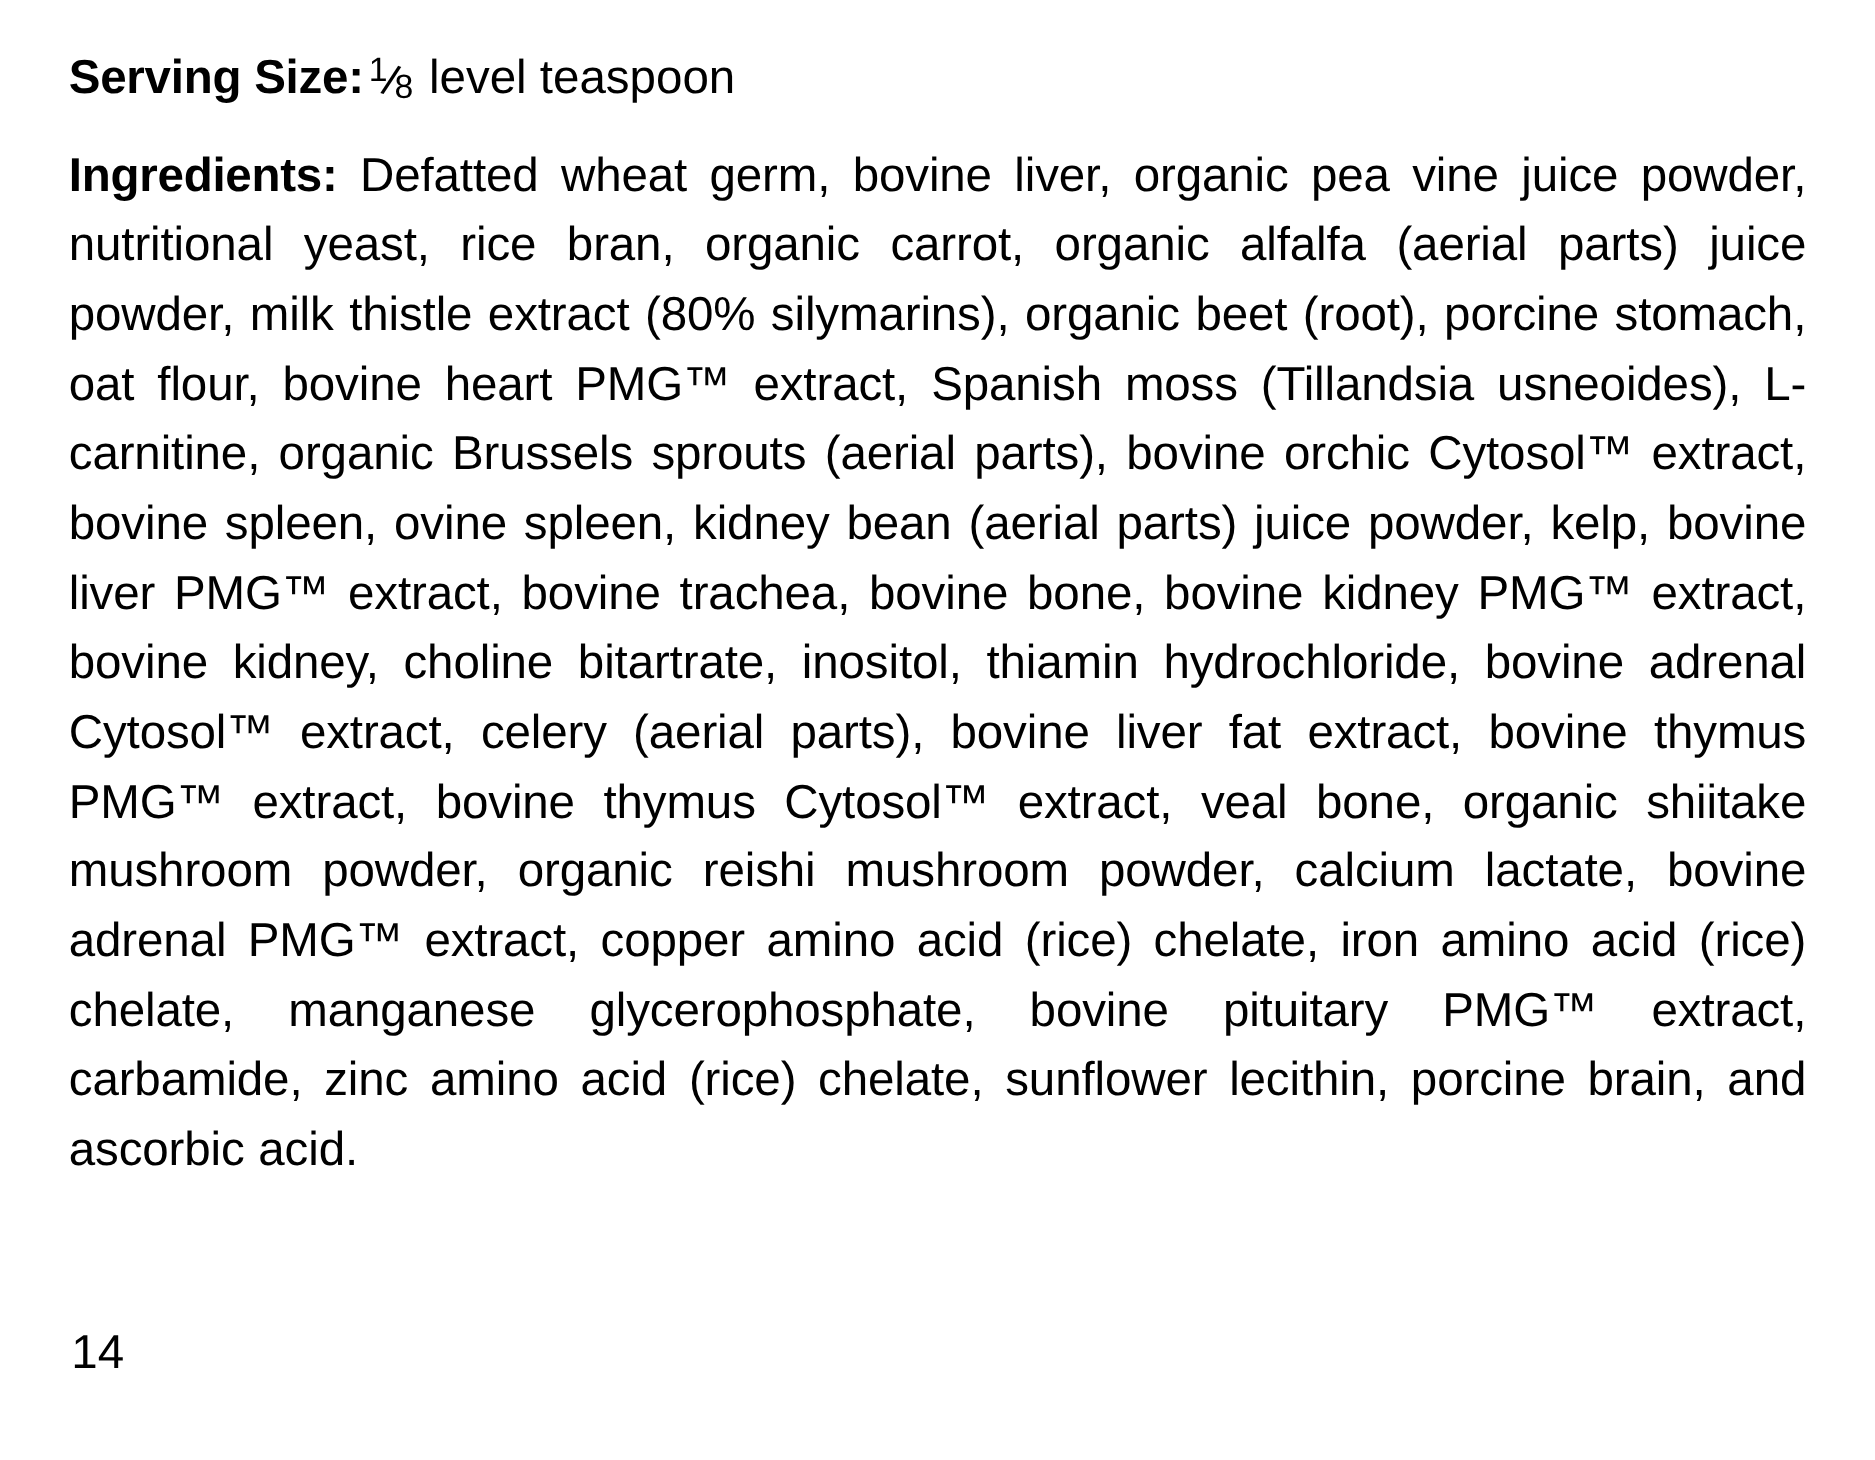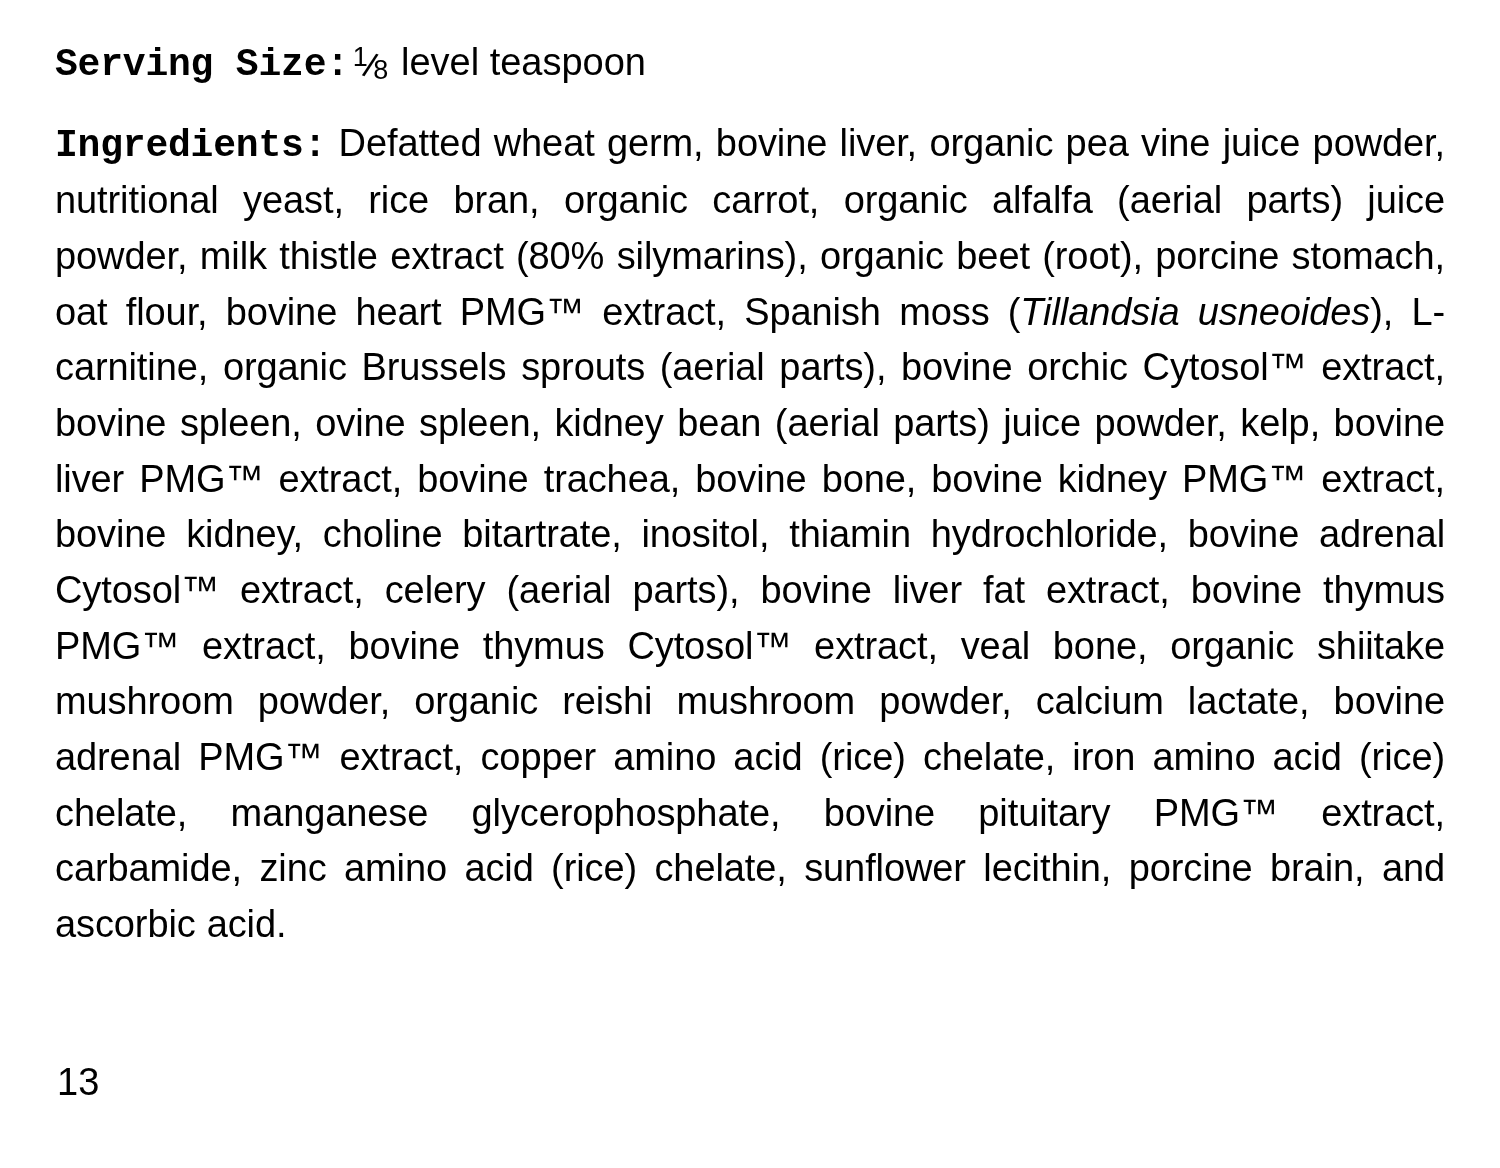--- a/index.html
+++ b/index.html
@@ -39,7 +39,6 @@
   .lbl {
     font-weight: bold;
     letter-spacing: -0.2px;
-    font-family: Liberation Mono, monospace;
   }
   .val {
     font-weight: normal;

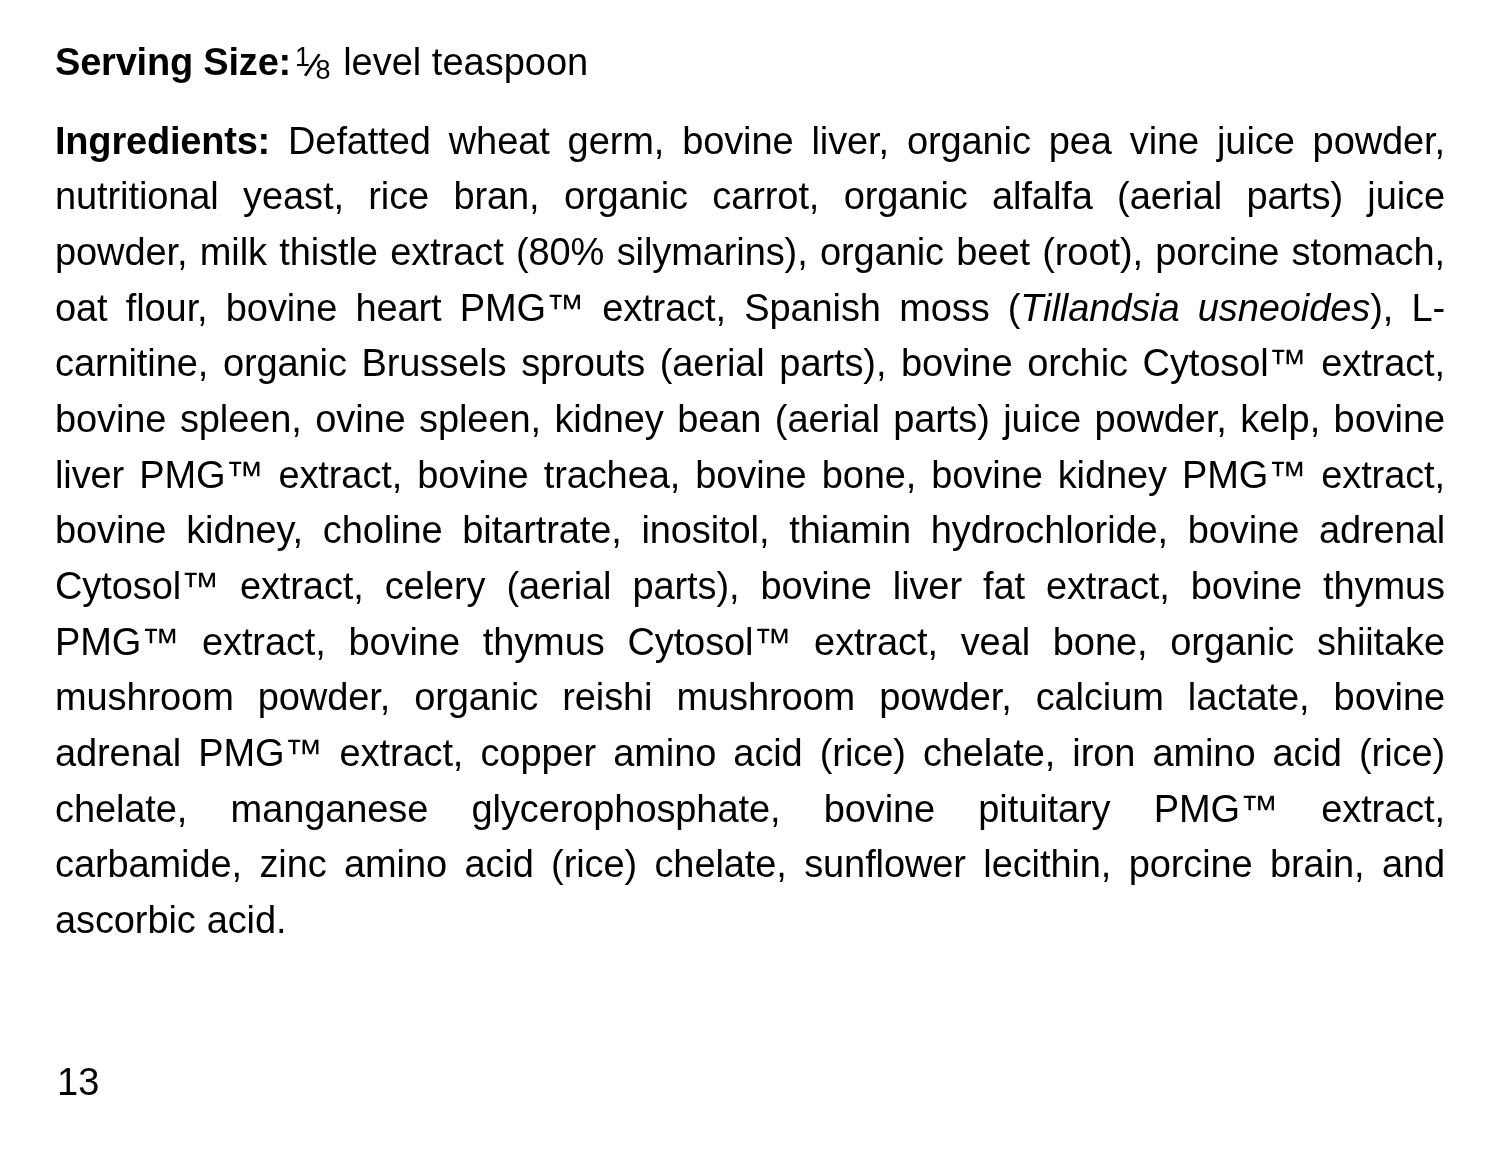--- a/index.html
+++ b/index.html
@@ -78,7 +78,6 @@
     font-weight: bold;
   }
   .ital {
-    font-style: italic;
   }
   .page-number {
     position: absolute;

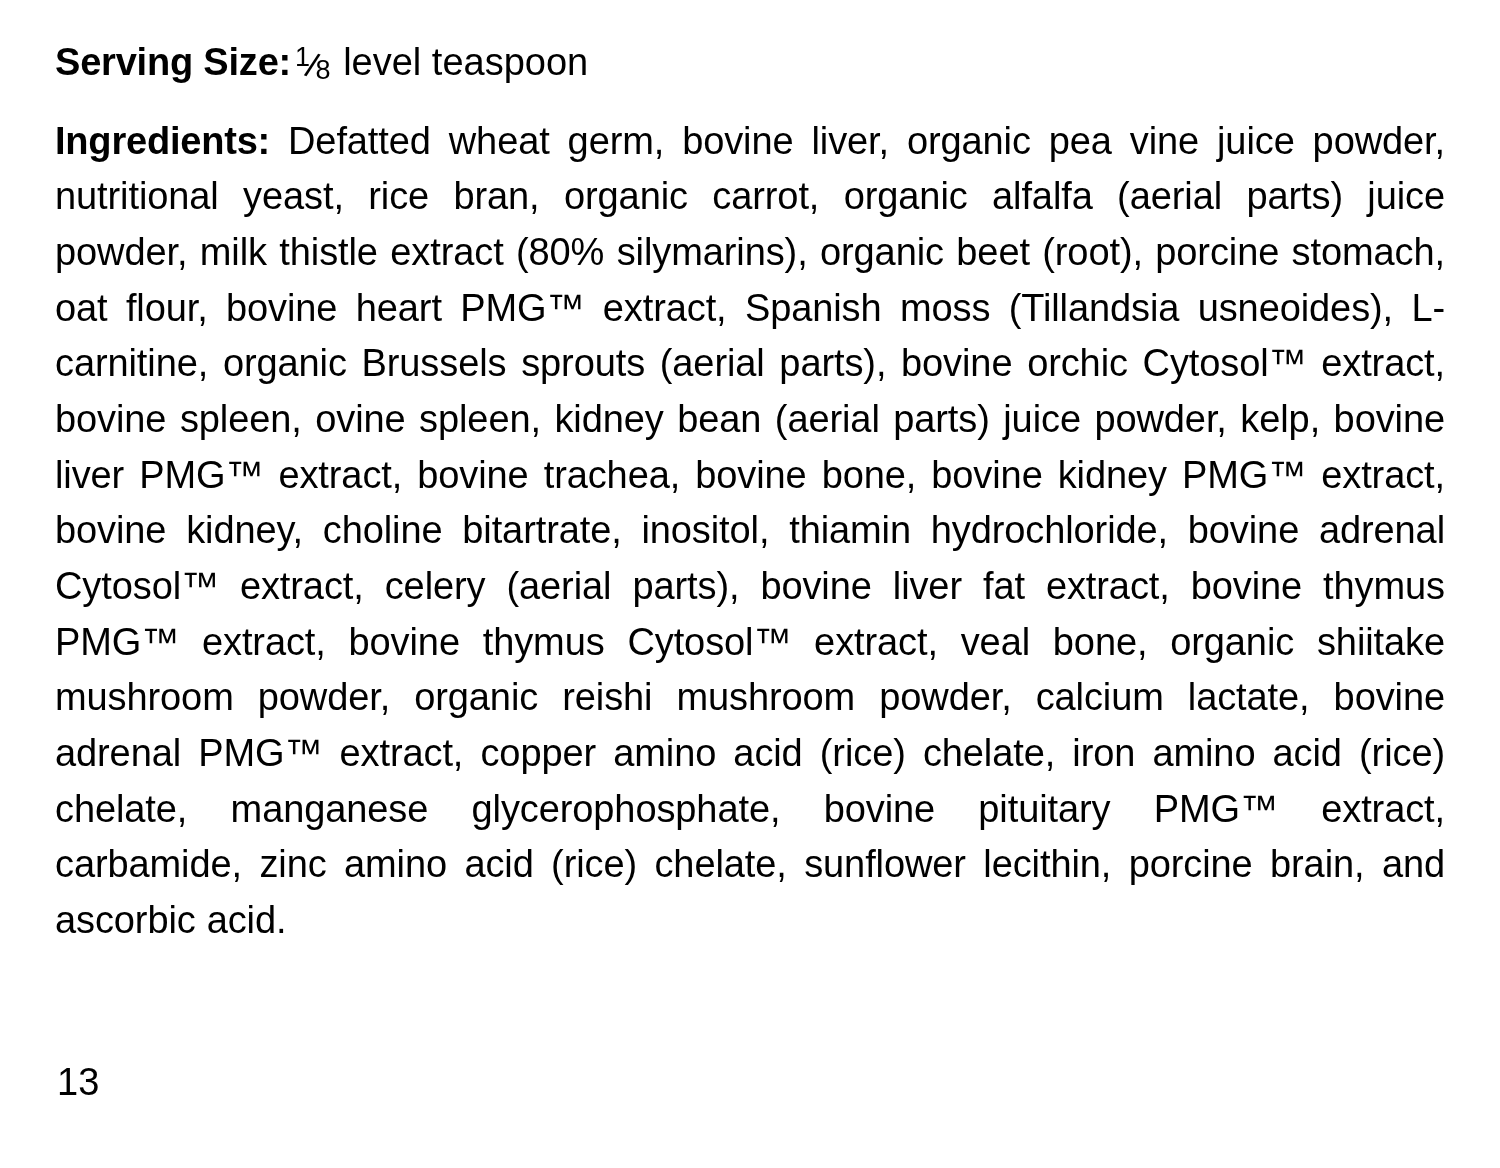--- a/index.html
+++ b/index.html
@@ -100,7 +100,7 @@
 
   <div class="ingredients"><span class="lbl">Ingredients:</span> <span>Defatted wheat germ, bovine liver, organic pea vine juice powder, nutritional yeast, rice bran, organic carrot, organic alfalfa (aerial parts) juice powder, milk thistle extract (80% silymarins), organic beet (root), porcine stomach, oat flour, bovine heart PMG™ extract, Spanish moss (</span><span class="ital">Tillandsia usneoides</span><span>), L-carnitine, organic Brussels sprouts (aerial parts), bovine orchic Cytosol™ extract, bovine spleen, ovine spleen, kidney bean (aerial parts) juice powder, kelp, bovine liver PMG™ extract, bovine trachea, bovine bone, bovine kidney PMG™ extract, bovine kidney, choline bitartrate, inositol, thiamin hydrochloride, bovine adrenal Cytosol™ extract, celery (aerial parts), bovine liver fat extract, bovine thymus PMG™ extract, bovine thymus Cytosol™ extract, veal bone, organic shiitake mushroom powder, organic reishi mushroom powder, calcium lactate, bovine adrenal PMG™ extract, copper amino acid (rice) chelate, iron amino acid (rice) chelate, manganese glycerophosphate, bovine pituitary PMG™ extract, carbamide, zinc amino acid (rice) chelate, sunflower lecithin, porcine brain, and ascorbic acid.</span></div>
 
-  <div class="page-number">13</div>
+  <div class="page-number">14</div>
 
 </div>
 

